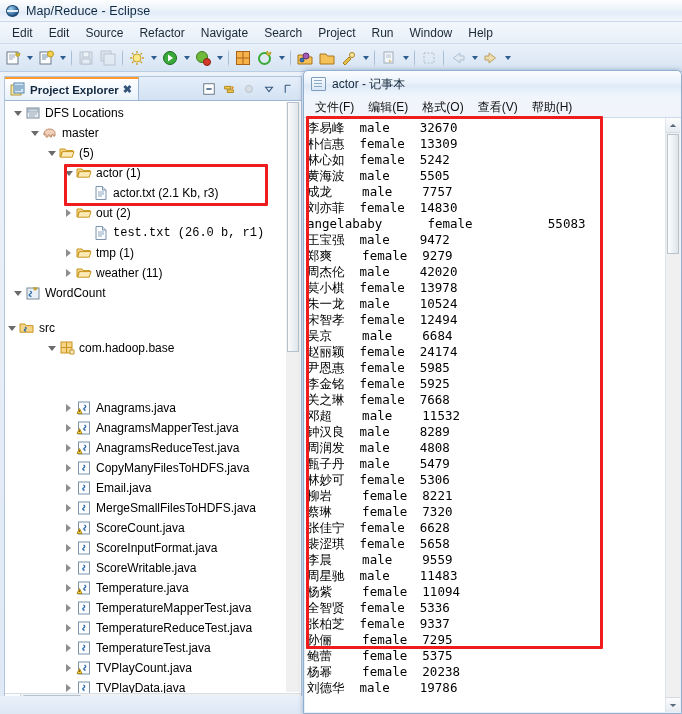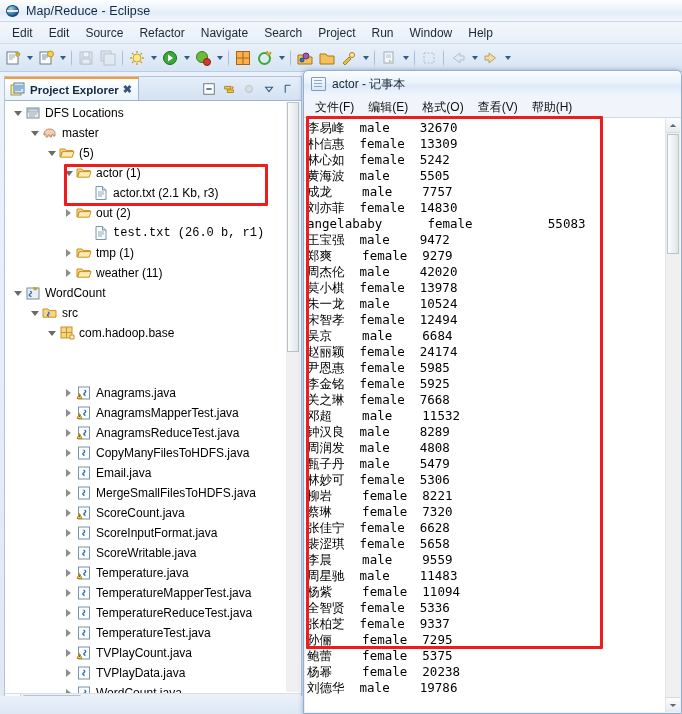--- a/index.html
+++ b/index.html
@@ -549,7 +549,7 @@
             </span>
             <span class="tlabel">WordCount</span>
           </div>
-          <div class="trow" style="padding-left: 23px;">
+          <div class="trow" style=" margin-top: 15px;">
             <span class="twist">
               <span class="tw-open"></span>
             </span>

